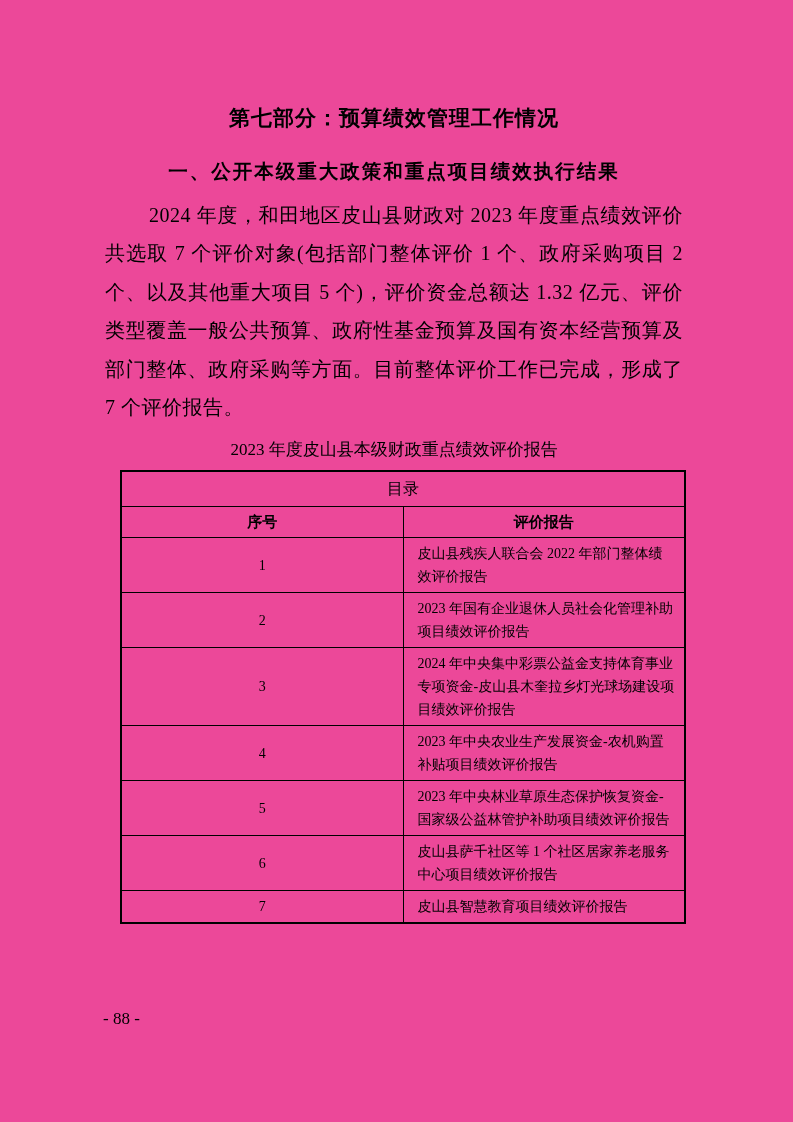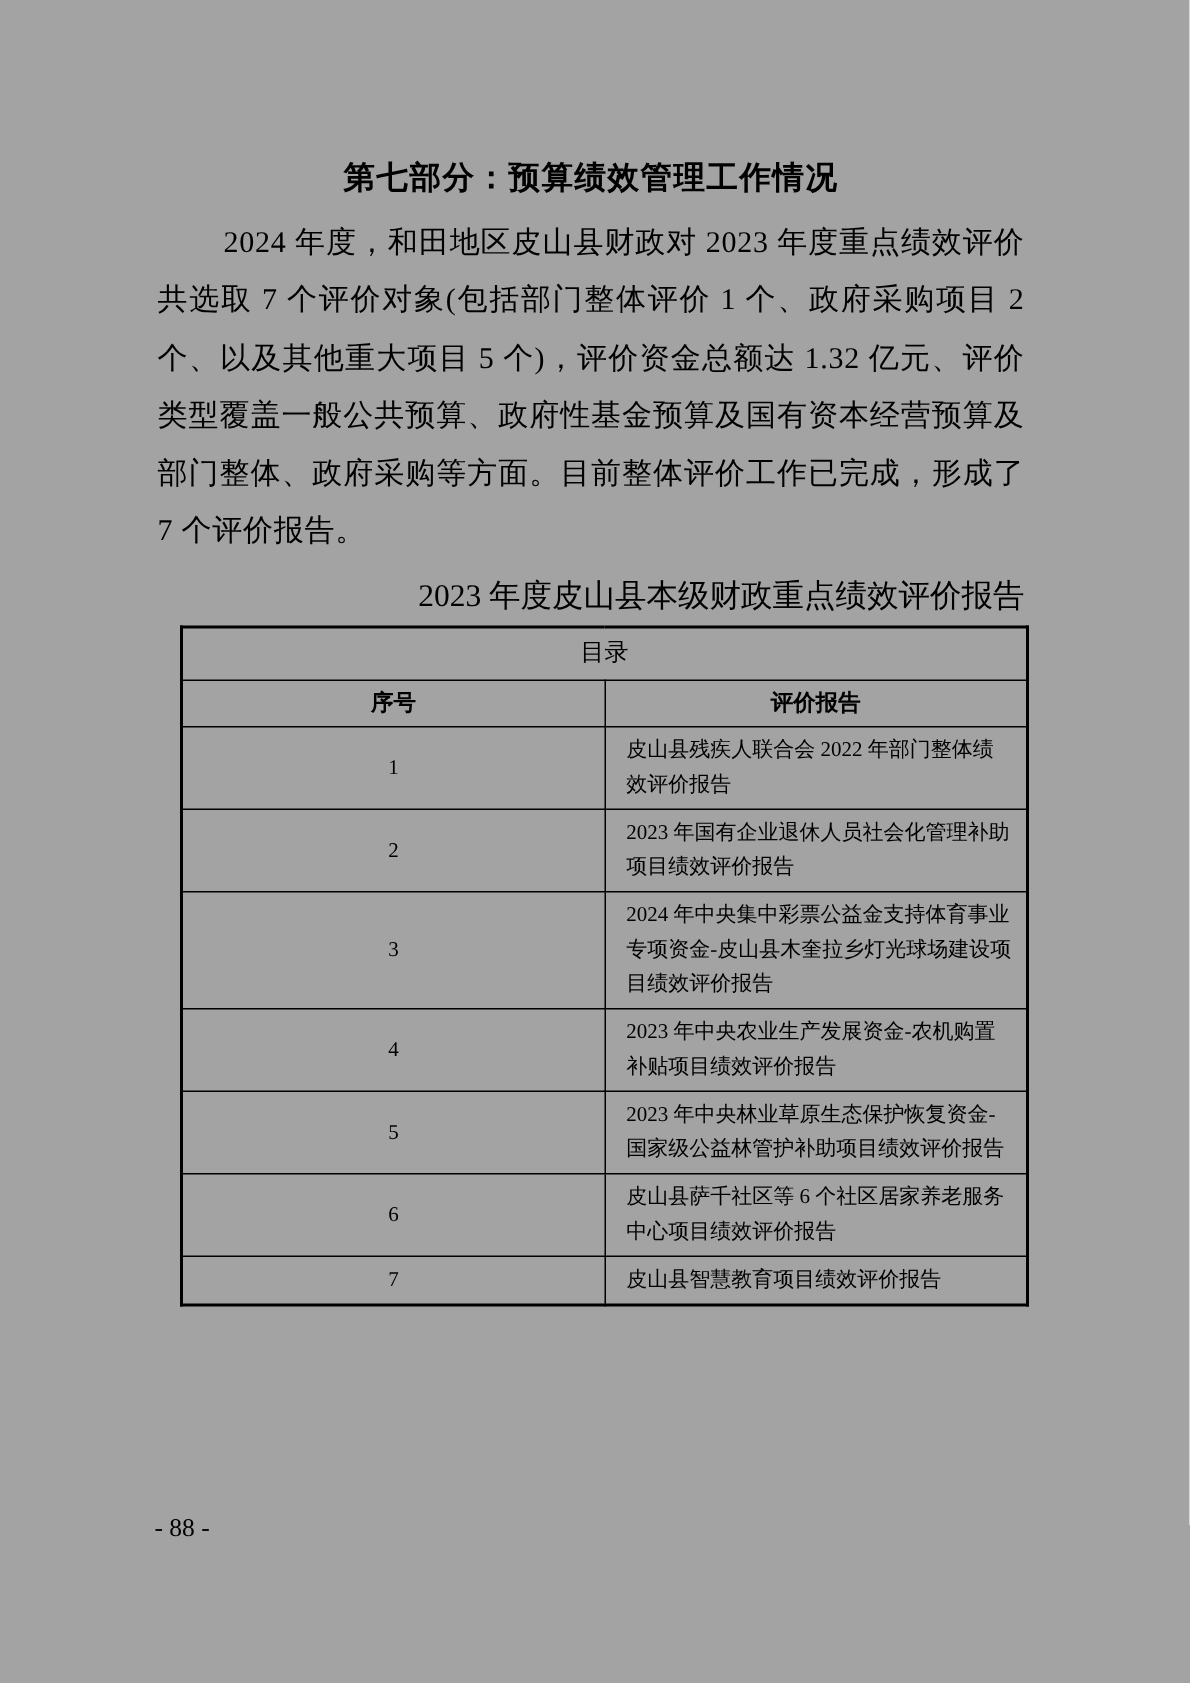--- a/index.html
+++ b/index.html
@@ -12,7 +12,7 @@
     position: relative;
     width: 793px;
     height: 1122px;
-    background: #a3a3a3;
+    background: #ec4899;
     padding: 105px 110px 0 105px;
     overflow: hidden;
   }

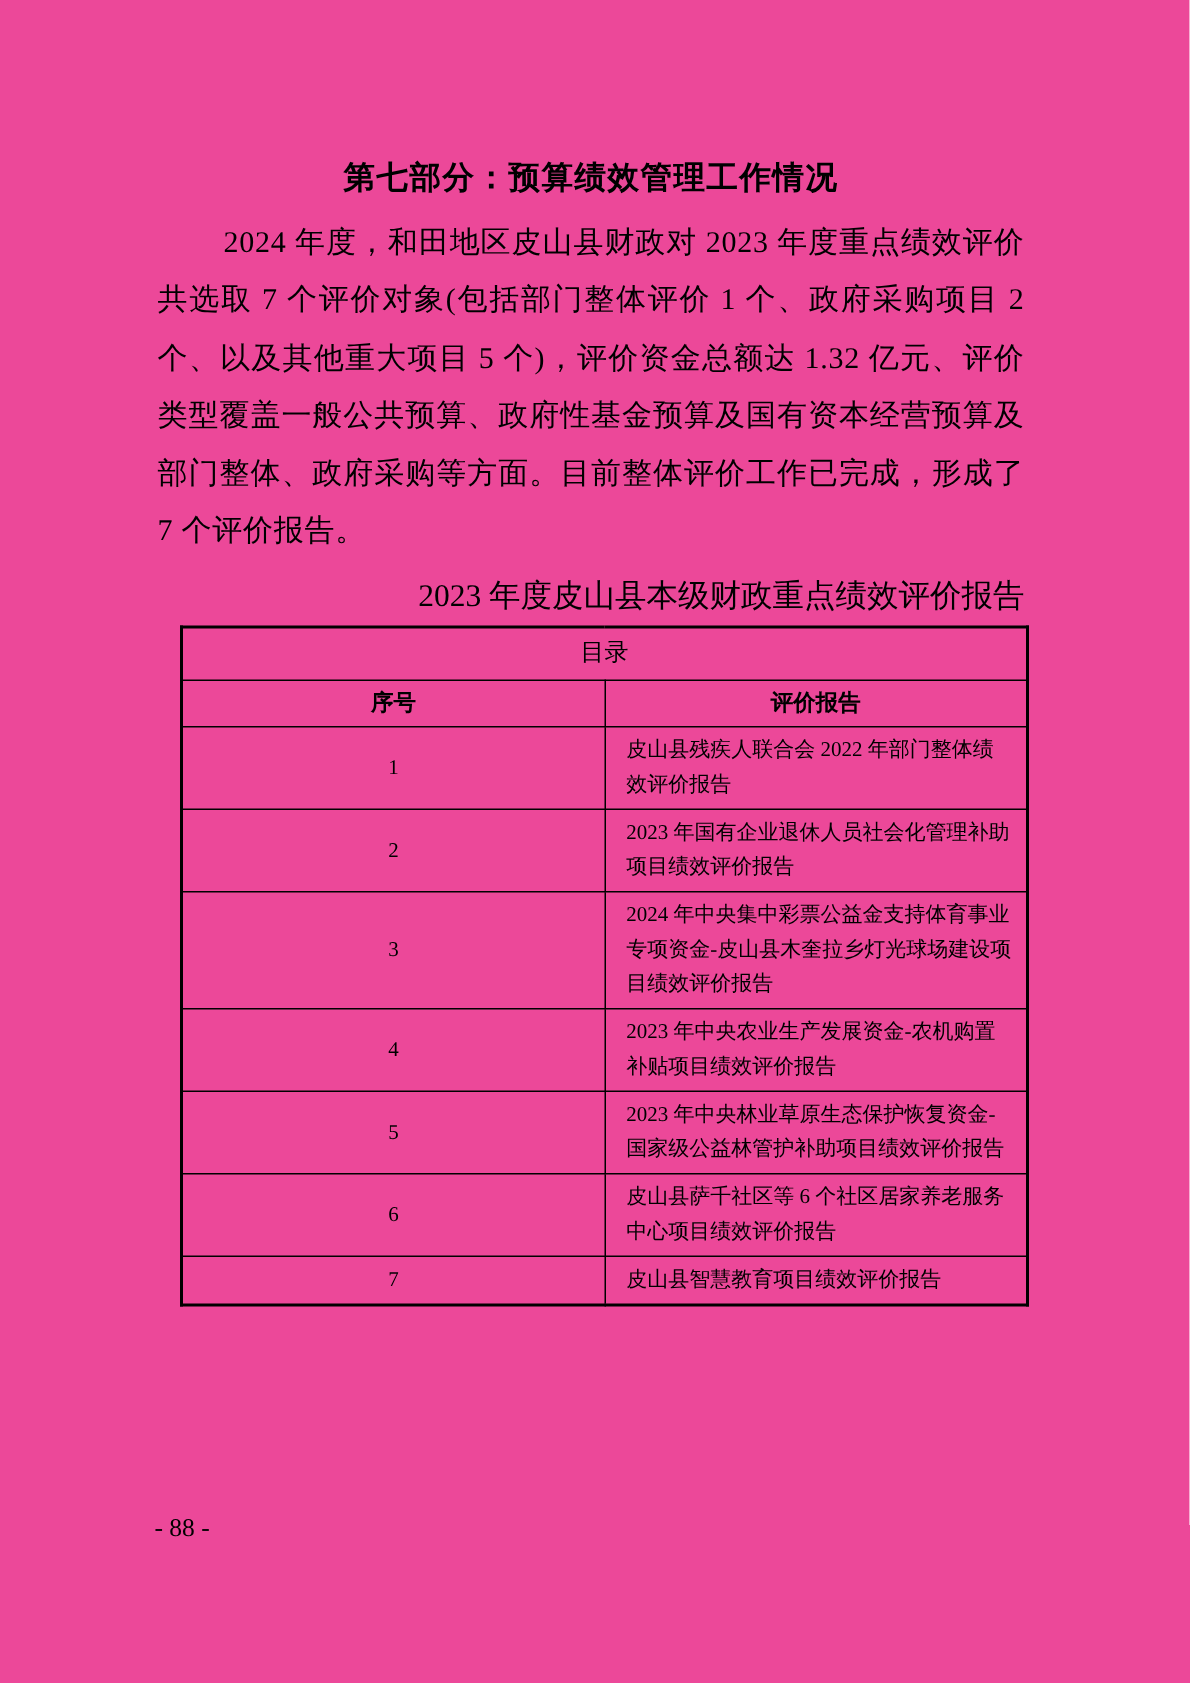--- a/index.html
+++ b/index.html
@@ -101,6 +101,7 @@
 
   <h1 class="doc-title">第七部分：预算绩效管理工作情况</h1>
 
+  <h2 class="section-heading">一、公开本级重大政策和重点项目绩效执行结果</h2>
 
   <div class="body-text">
     <p>2024 年度，和田地区皮山县财政对 2023 年度重点绩效评价共选取 7 个评价对象(包括部门整体评价 1 个、政府采购项目 2 个、以及其他重大项目 5 个)，评价资金总额达 1.32 亿元、评价类型覆盖一般公共预算、政府性基金预算及国有资本经营预算及部门整体、政府采购等方面。目前整体评价工作已完成，形成了 7 个评价报告。</p>

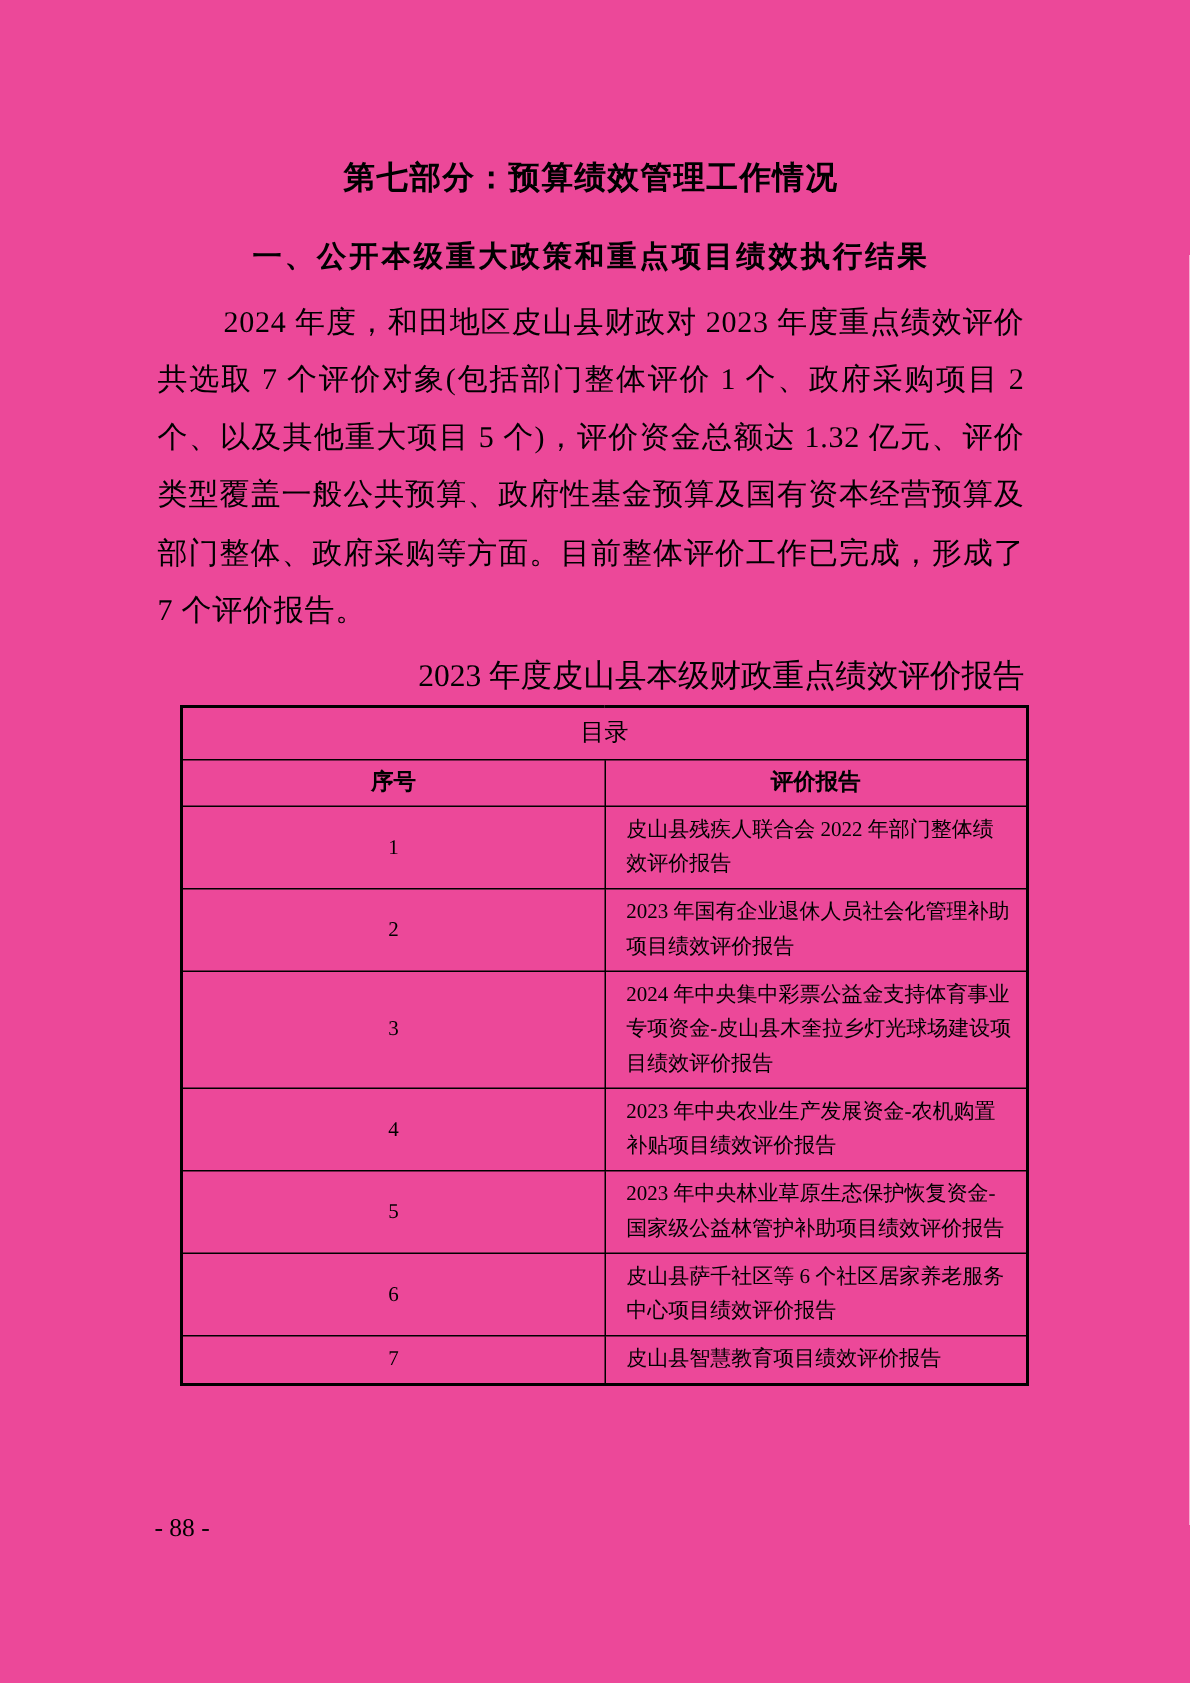--- a/index.html
+++ b/index.html
@@ -44,8 +44,8 @@
   }
   .table-title {
     margin-top: 11px;
-    text-align: right;
-    font-size: 21px;
+    text-align: center;
+    font-size: 17px;
     line-height: 26px;
   }
   table.report-table {

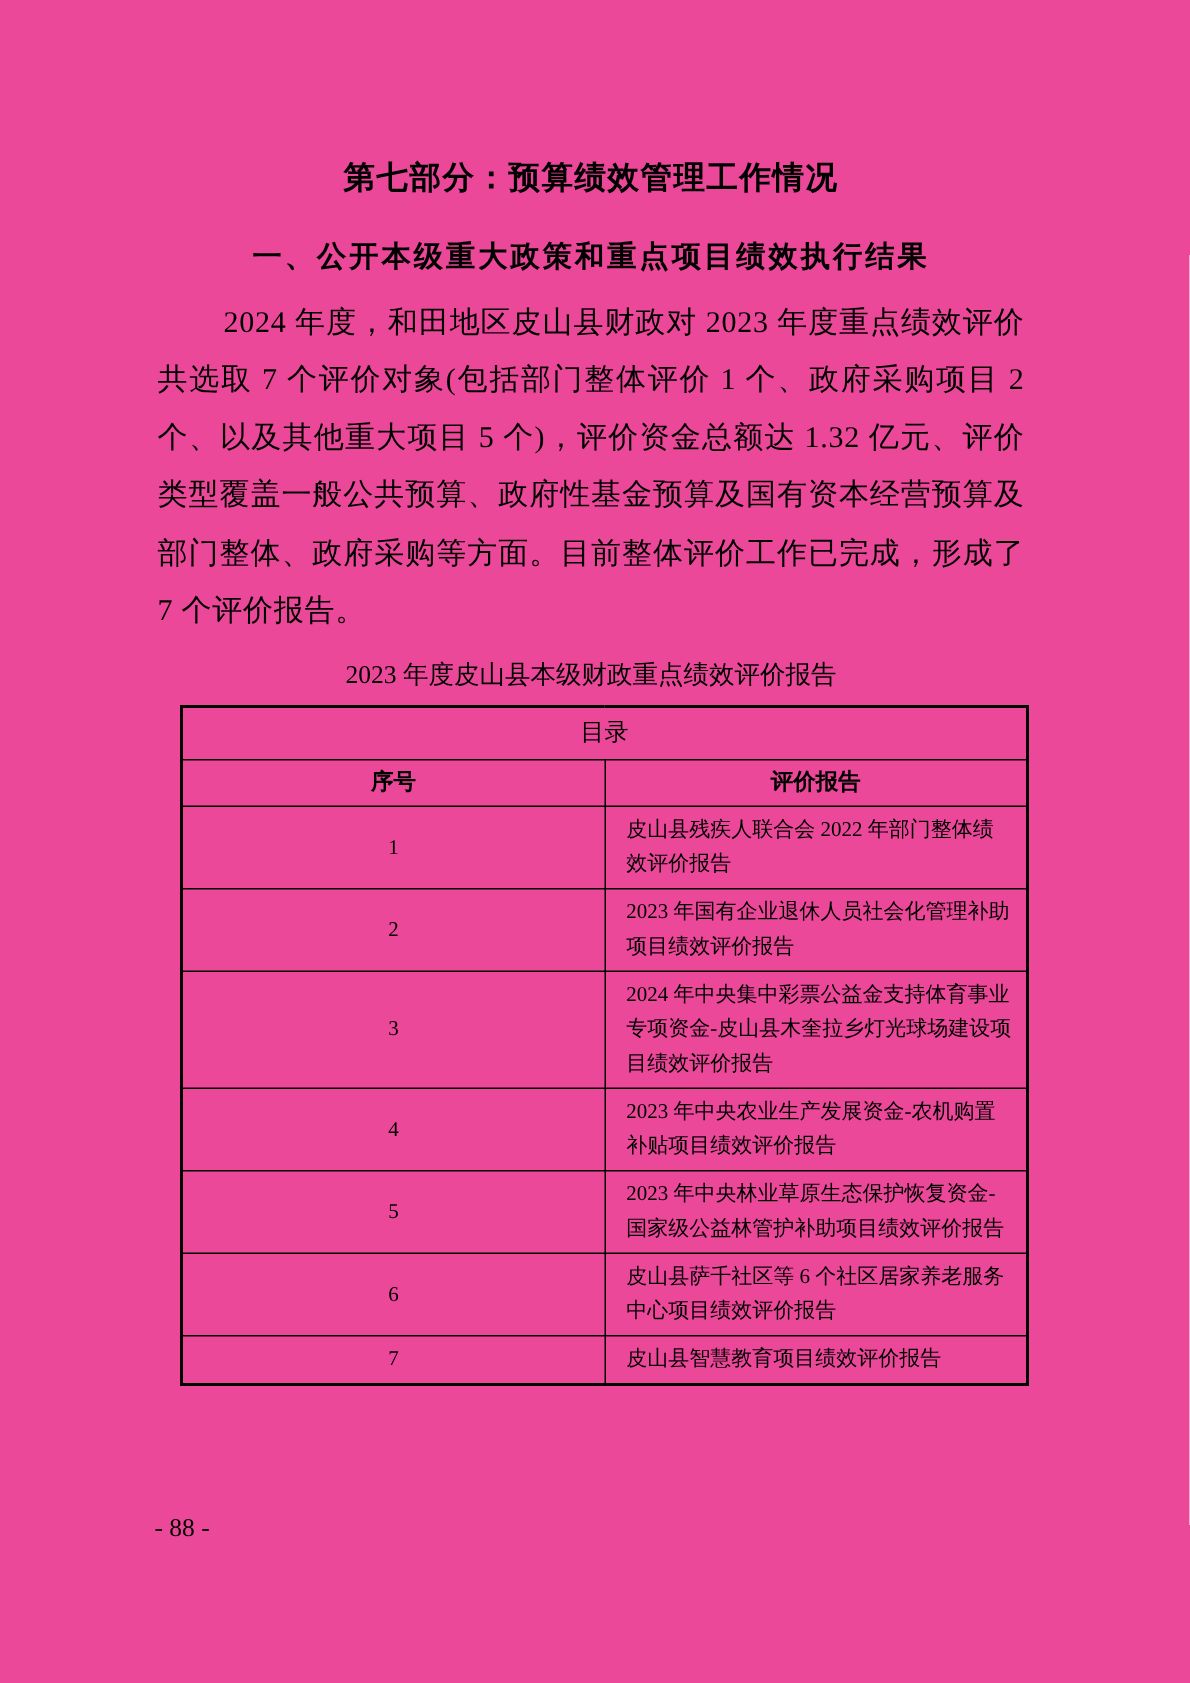--- a/index.html
+++ b/index.html
@@ -142,7 +142,7 @@
         </tr>
         <tr>
           <td class="col-num">6</td>
-          <td>皮山县萨千社区等 6 个社区居家养老服务中心项目绩效评价报告</td>
+          <td>皮山县萨千社区等 1 个社区居家养老服务中心项目绩效评价报告</td>
         </tr>
         <tr>
           <td class="col-num">7</td>

